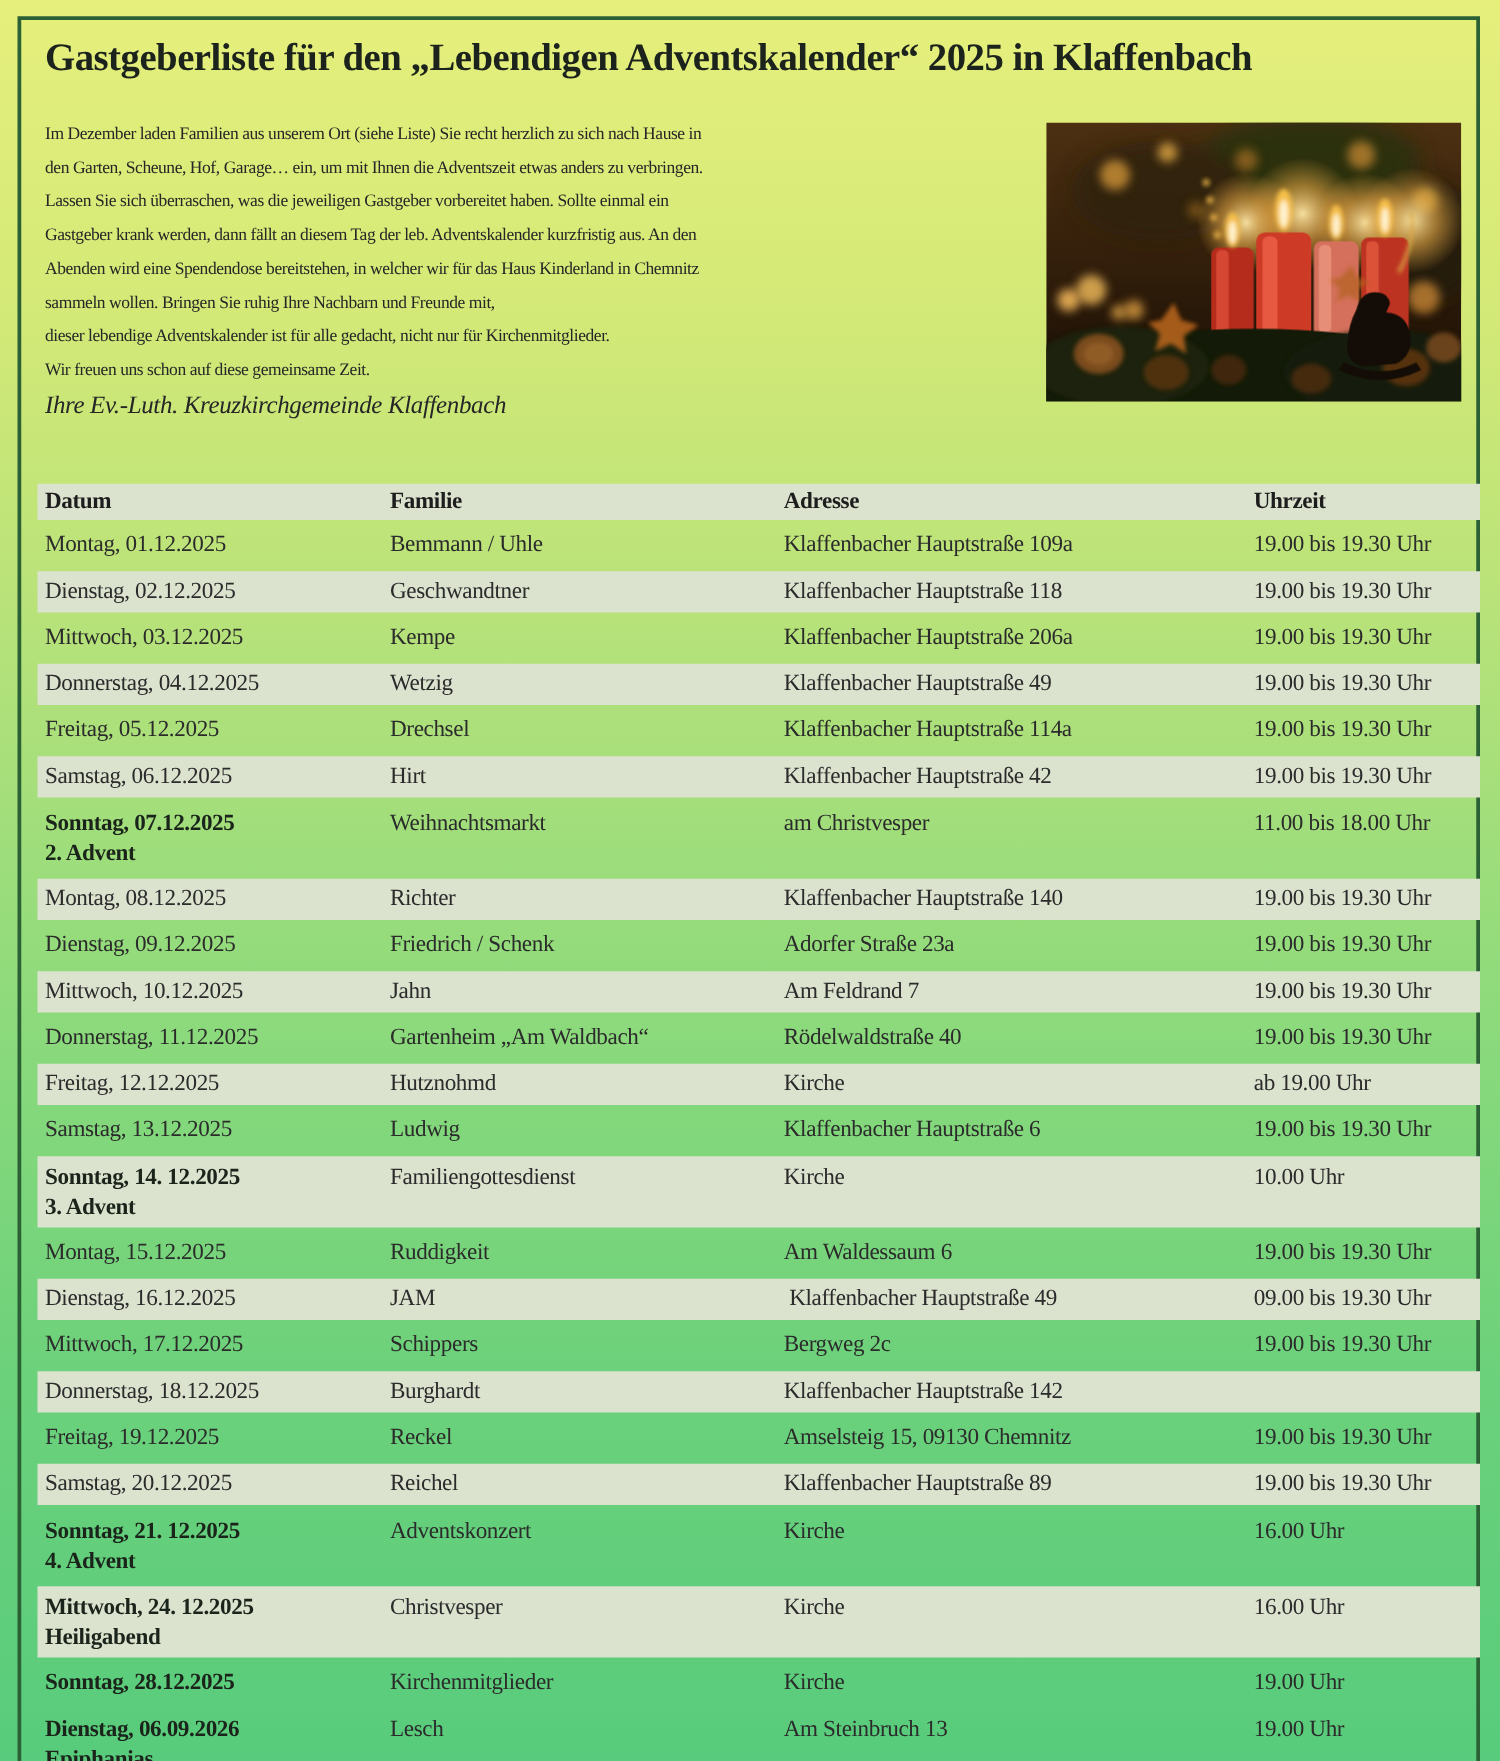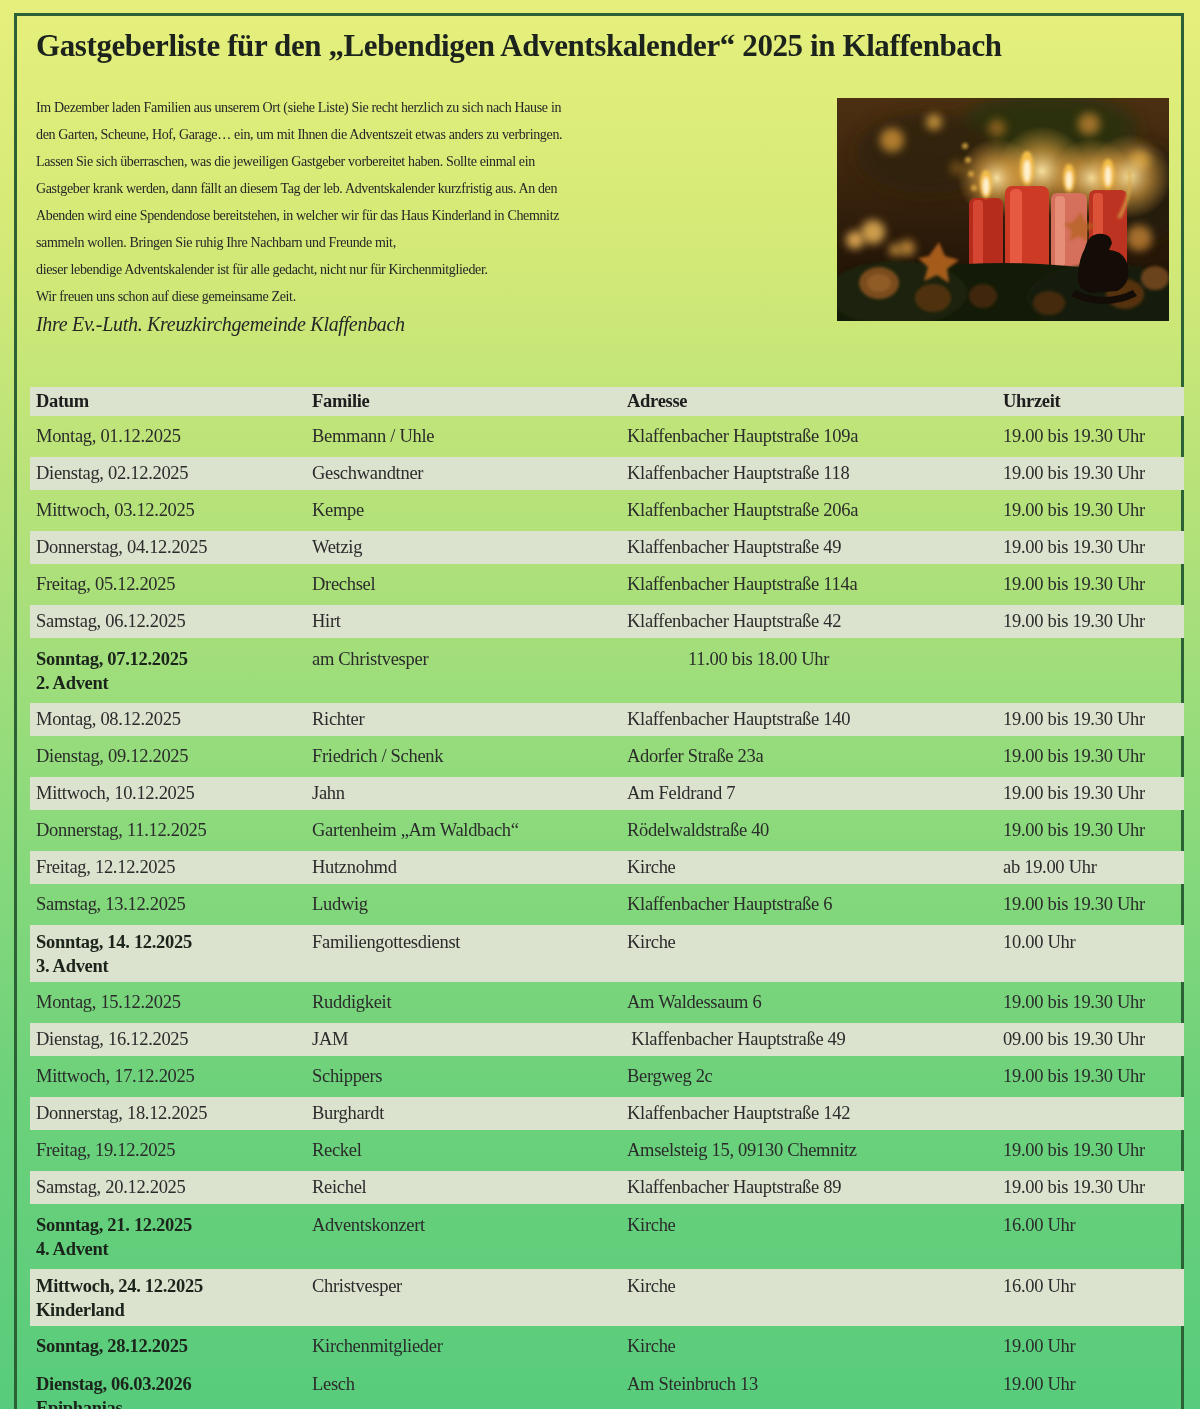--- a/index.html
+++ b/index.html
@@ -244,6 +244,7 @@
       <div>Sonntag, 07.12.2025</div>
       <div class="sub">2. Advent</div>
     </div>
+    <div class="c c-family">Weihnachtsmarkt</div>
     <div class="c c-address">am Christvesper</div>
     <div class="c c-time">11.00 bis 18.00 Uhr</div>
   </div>

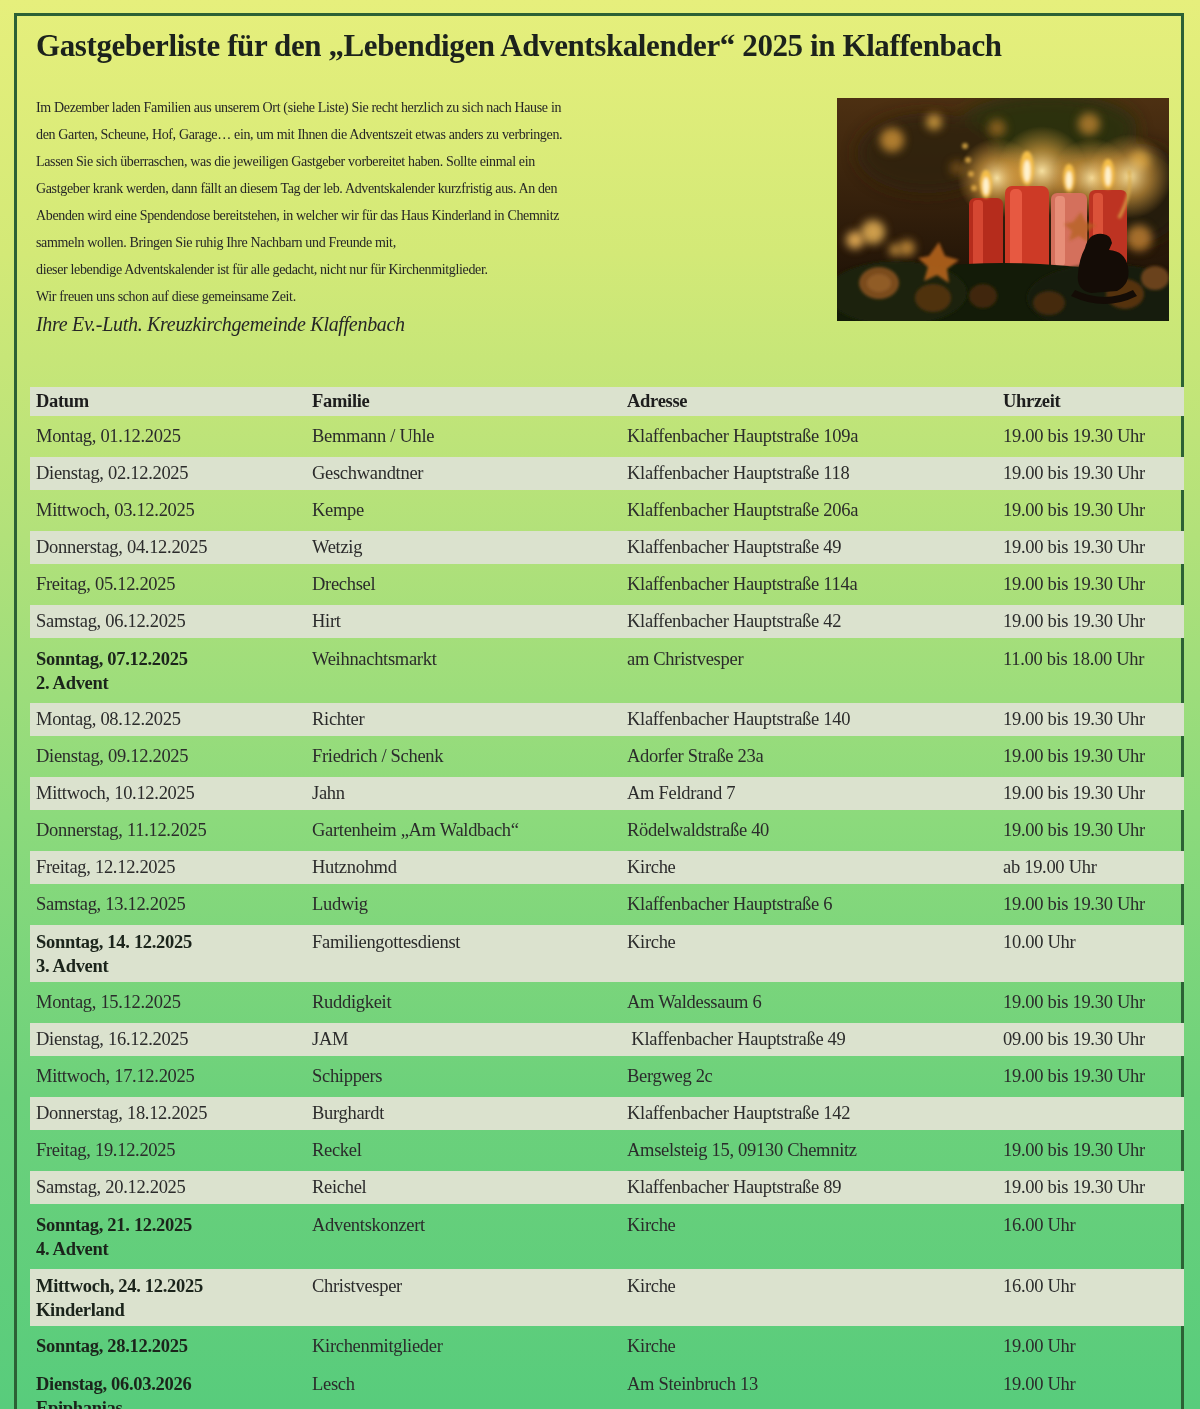--- a/index.html
+++ b/index.html
@@ -377,7 +377,7 @@
         <div class="row striped bold-date two-line">
     <div class="c c-date">
       <div>Mittwoch, 24. 12.2025</div>
-      <div class="sub">Kinderland</div>
+      <div class="sub">Heiligabend</div>
     </div>
     <div class="c c-family">Christvesper</div>
     <div class="c c-address">Kirche</div>

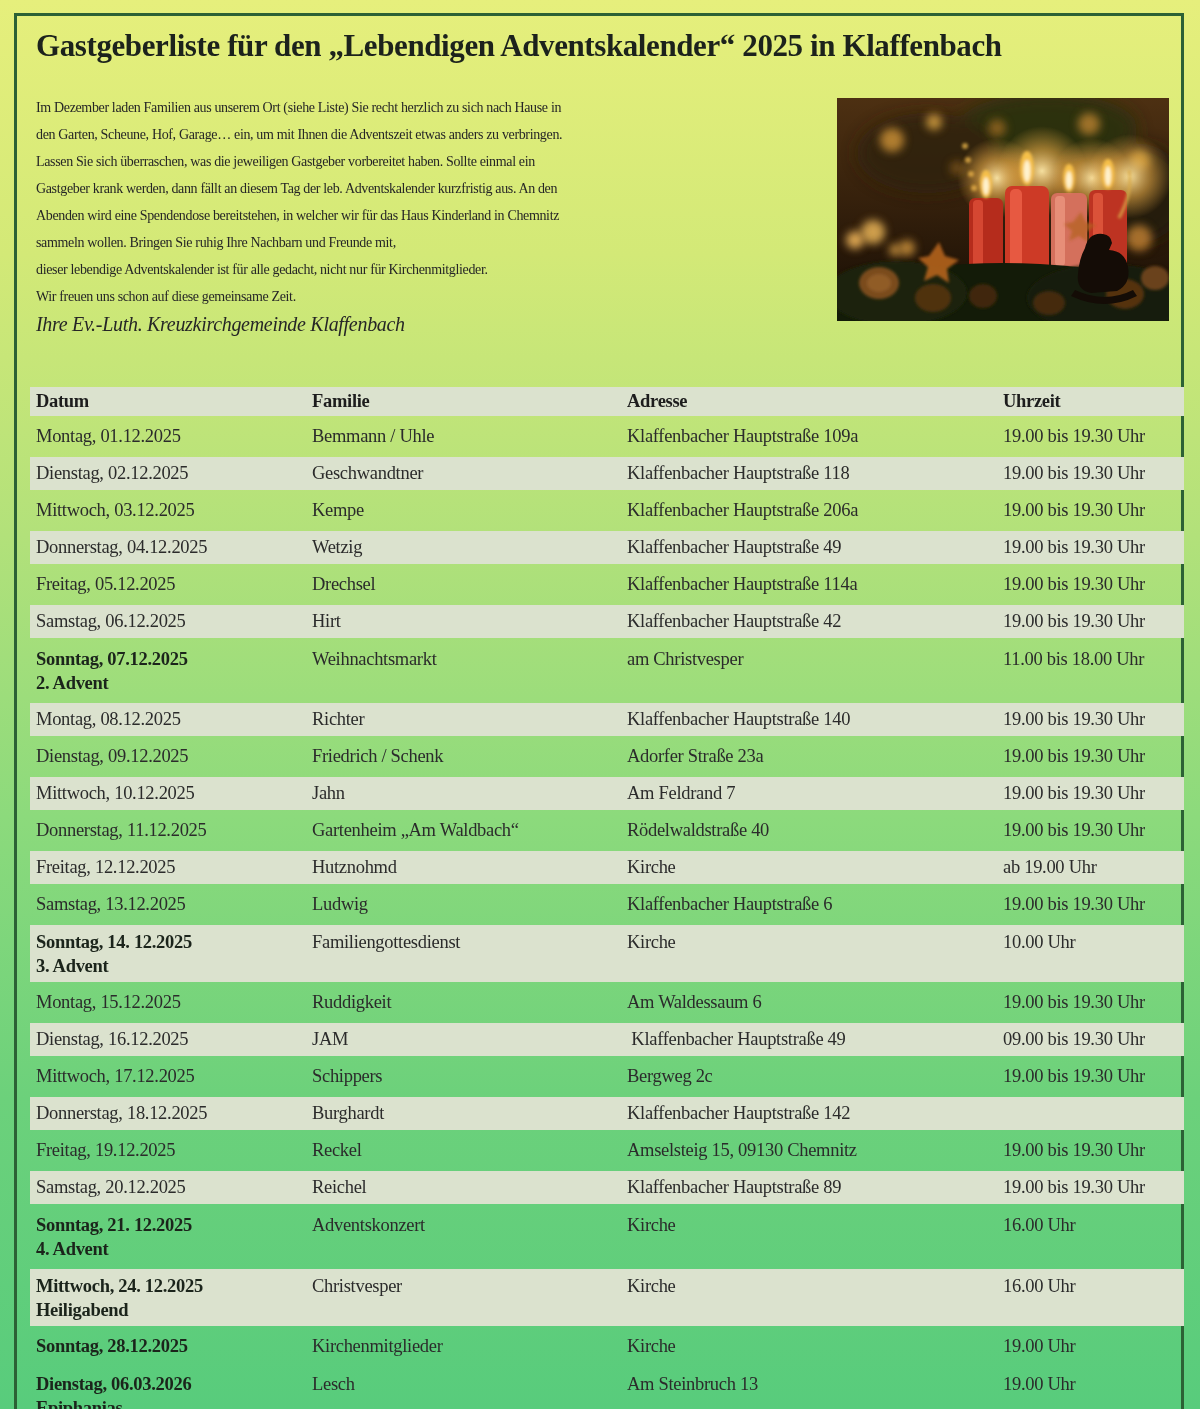--- a/index.html
+++ b/index.html
@@ -394,7 +394,7 @@
   </div>
         <div class="row bold-date two-line">
     <div class="c c-date">
-      <div>Dienstag, 06.03.2026</div>
+      <div>Dienstag, 06.09.2026</div>
       <div class="sub">Epiphanias</div>
     </div>
     <div class="c c-family">Lesch</div>

